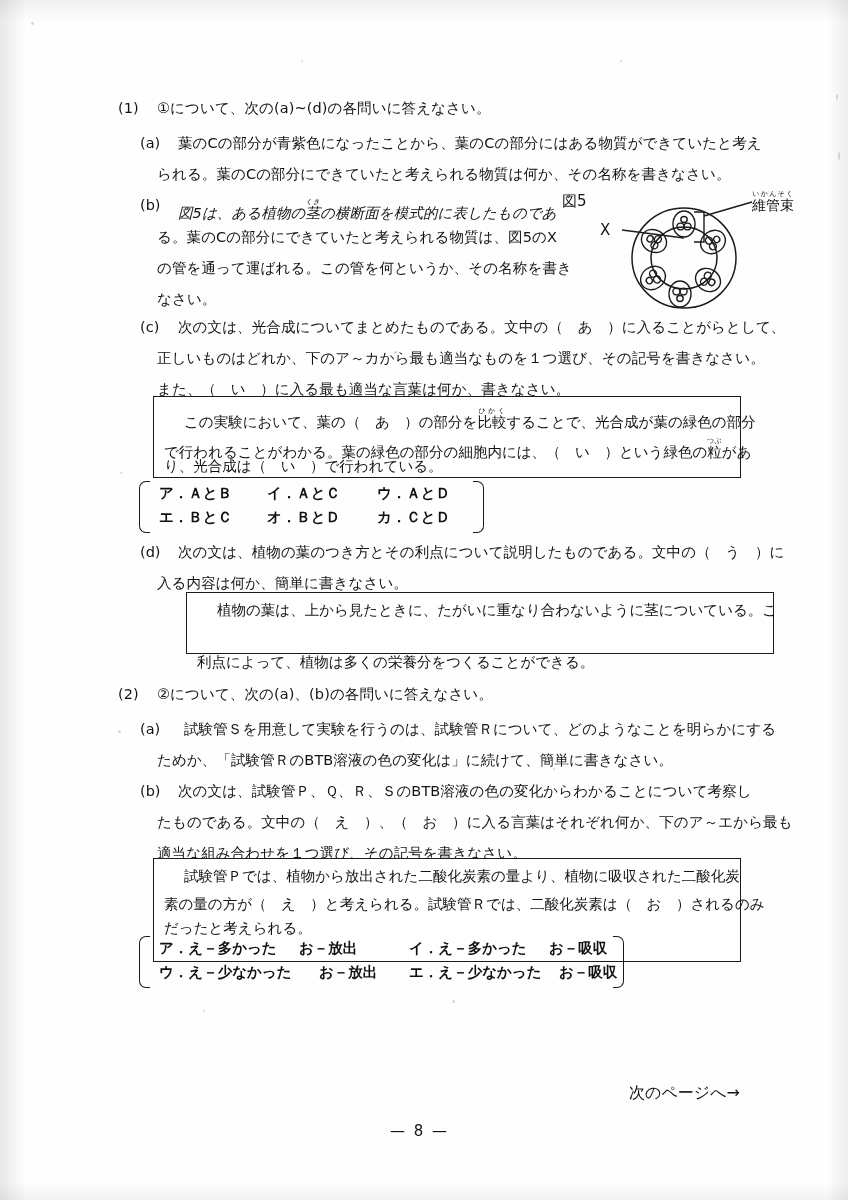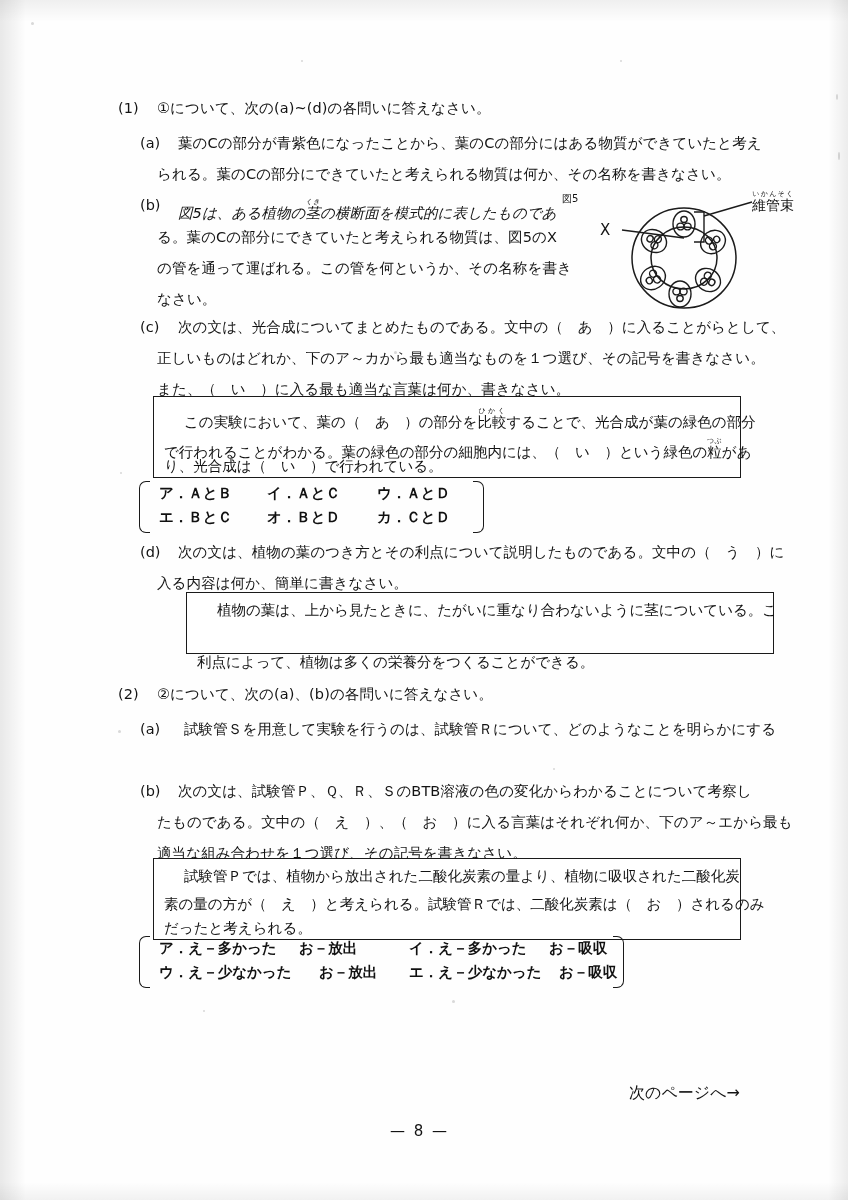--- a/index.html
+++ b/index.html
@@ -196,7 +196,7 @@
     <div class="qline" style="left:157px; top:292px;">なさい。</div>
 
     <div id="fig5">
-      <div class="fig-label" style="left:6px; top:6px; font-size:10px;">図5</div>
+      <div class="fig-label" style="left:6px; top:6px; font-size:15px;">図5</div>
 
       <svg width="280" height="130" viewBox="0 0 280 130" style="position:absolute; left:0; top:0;">
         <g fill="none" stroke="#1b1b1b" stroke-width="1.5" stroke-linecap="round">

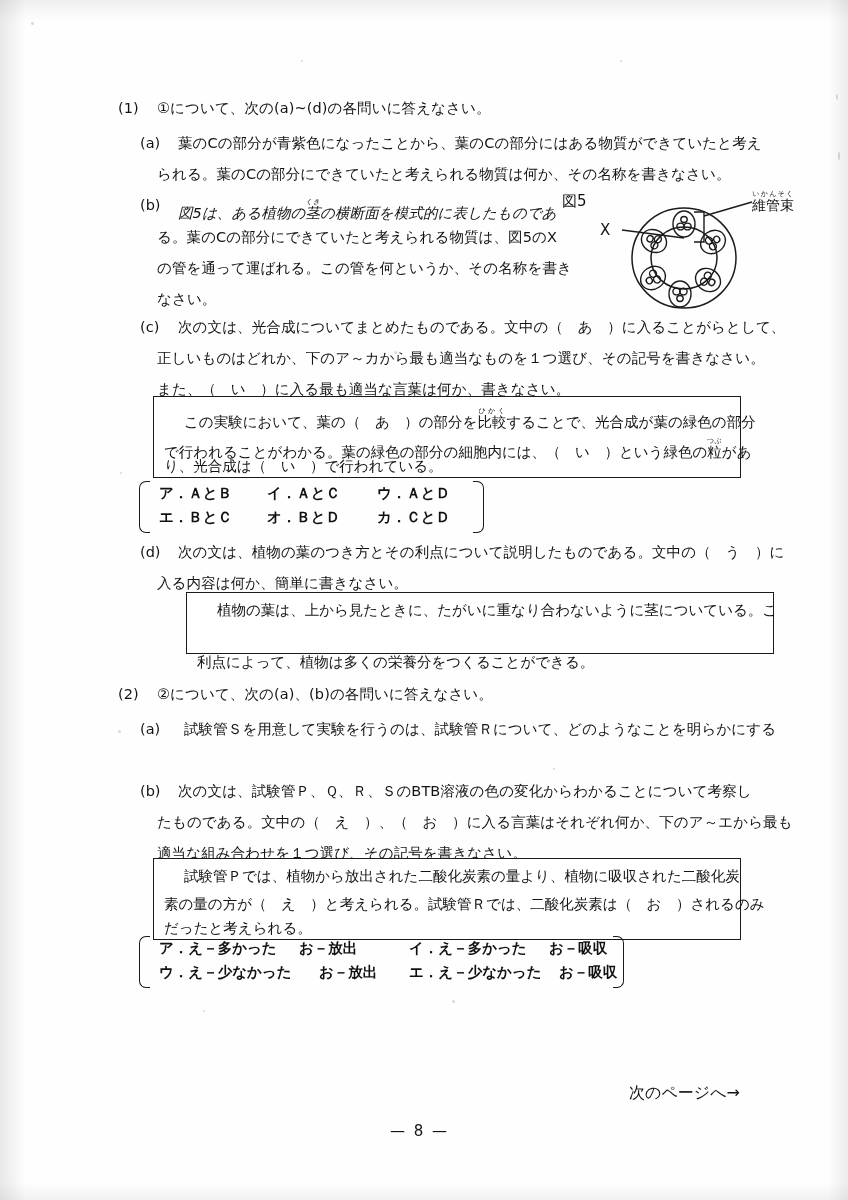--- a/index.html
+++ b/index.html
@@ -307,6 +307,7 @@
 
     <div class="marker" style="left:140px; top:722px;">(a)</div>
     <div class="qline" style="left:184px; top:722px;">試験管Ｓを用意して実験を行うのは、試験管Ｒについて、どのようなことを明らかにする</div>
+    <div class="qline" style="left:157px; top:753px;">ためか、「試験管ＲのBTB溶液の色の変化は」に続けて、簡単に書きなさい。</div>
 
     <div class="marker" style="left:140px; top:784px;">(b)</div>
     <div class="qline" style="left:178px; top:784px;">次の文は、試験管Ｐ、Ｑ、Ｒ、ＳのBTB溶液の色の変化からわかることについて考察し</div>

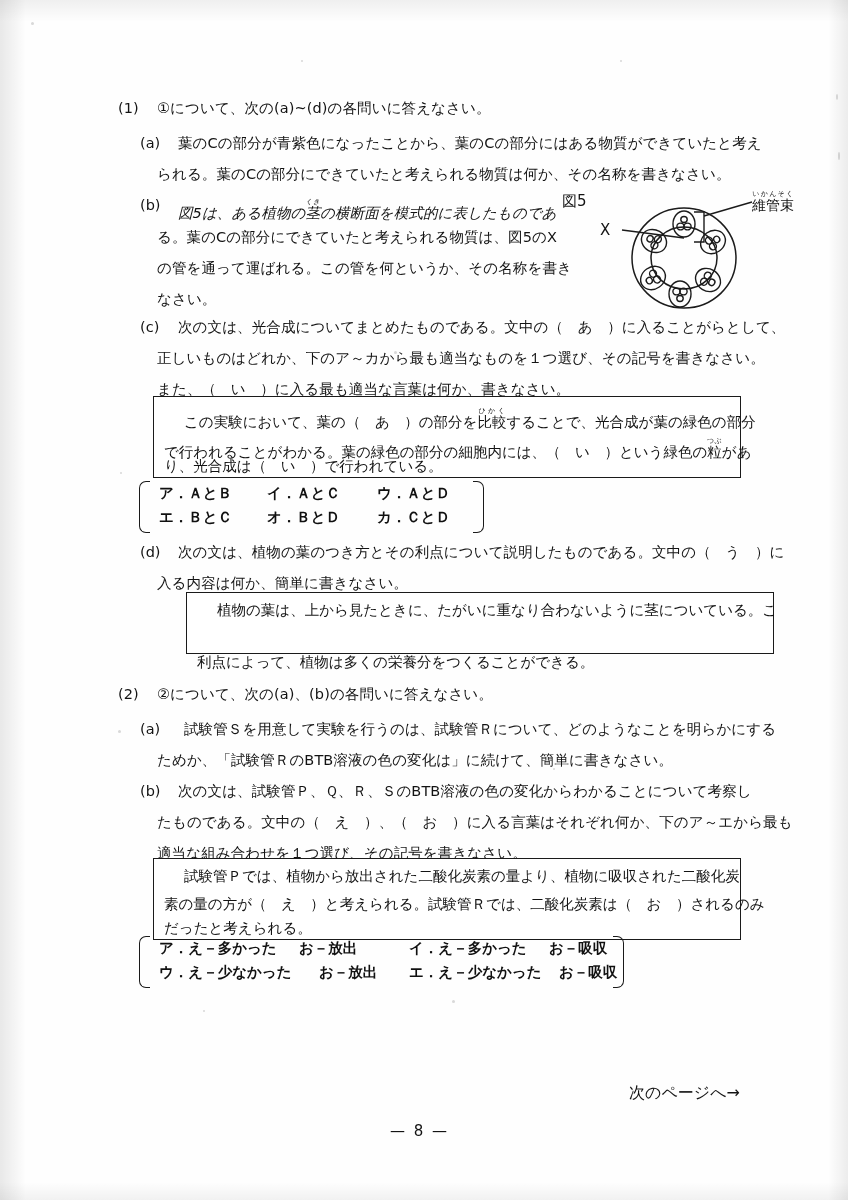--- a/index.html
+++ b/index.html
@@ -314,7 +314,7 @@
     <div class="qline" style="left:157px; top:815px;">たものである。文中の（　え　）、（　お　）に入る言葉はそれぞれ何か、下のア～エから最も</div>
     <div class="qline" style="left:157px; top:846px;">適当な組み合わせを１つ選び、その記号を書きなさい。</div>
 
-    <div class="stbox" style="left:153px; top:858px; width:588px; height:82px;">
+    <div class="stbox" style="left:153px; top:858px; width:588px; height:104px;">
       <div class="bline" style="left:30px; top:10px;">試験管Ｐでは、植物から放出された二酸化炭素の量より、植物に吸収された二酸化炭</div>
       <div class="bline" style="left:10px; top:38px;">素の量の方が（　え　）と考えられる。試験管Ｒでは、二酸化炭素は（　お　）されるのみ</div>
       <div class="bline" style="left:10px; top:62px;">だったと考えられる。</div>

